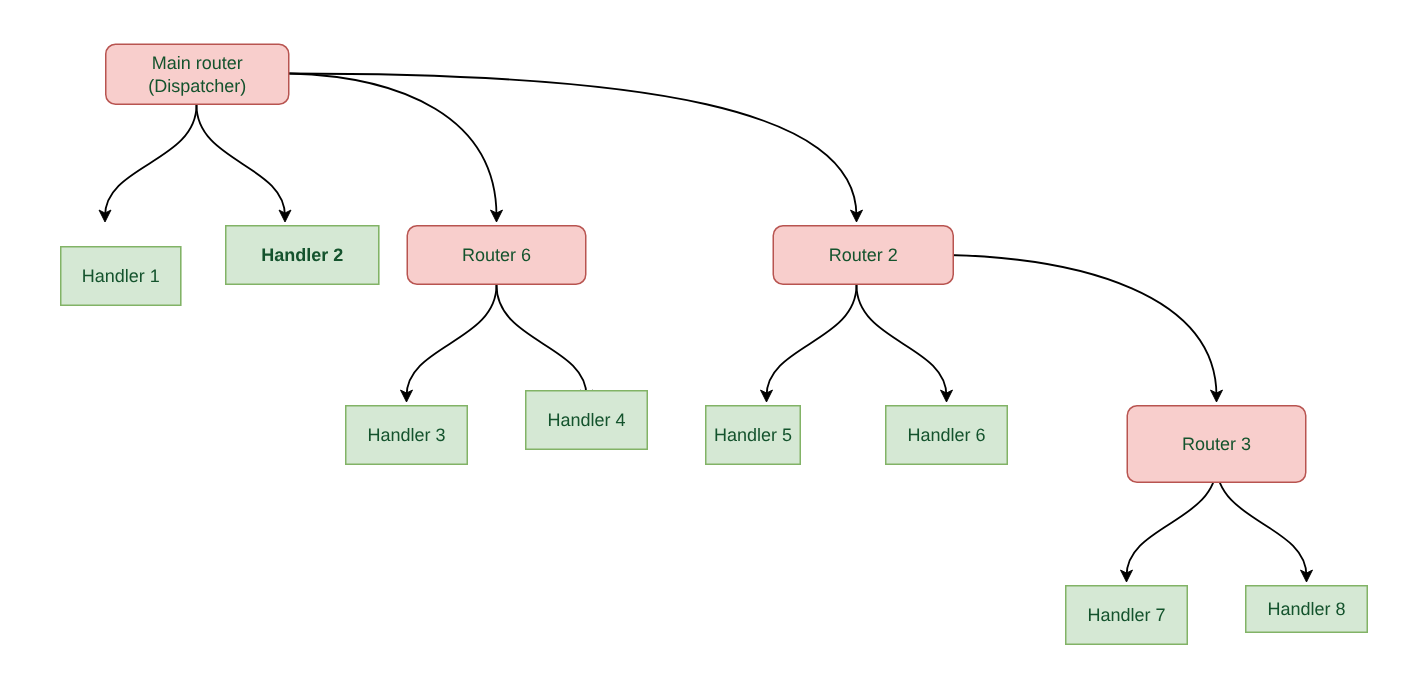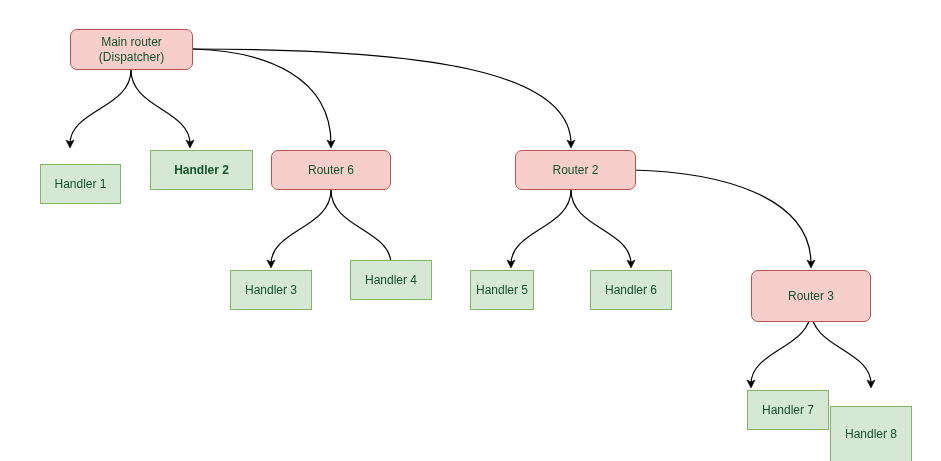--- a/index.html
+++ b/index.html
@@ -112,7 +112,7 @@
       <div class="node node-router" style="left: 751px; top: 270px; width: 120px; height: 52px;">
         <span class="node-label">Router 3</span>
       </div>
-      <div class="node node-handler" style="left: 710px; top: 390px; width: 82px; height: 40px; margin-left: 37px;">
+      <div class="node node-handler" style="left: 710px; top: 390px; width: 82px; height: 40px;">
         <span class="node-label">Handler 7</span>
       </div>
       <div class="node node-handler" style="left: 830px; top: 406px; width: 82px; height: 56px;">

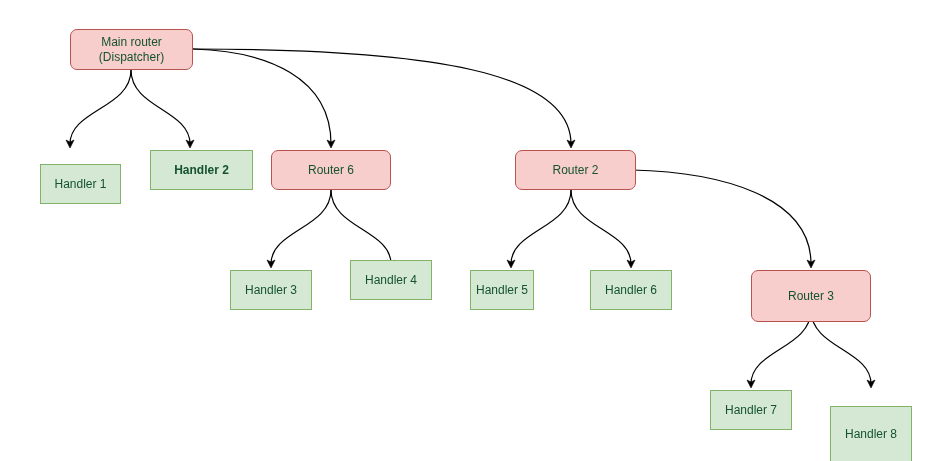--- a/index.html
+++ b/index.html
@@ -115,7 +115,7 @@
       <div class="node node-handler" style="left: 710px; top: 390px; width: 82px; height: 40px;">
         <span class="node-label">Handler 7</span>
       </div>
-      <div class="node node-handler" style="left: 830px; top: 406px; width: 82px; height: 56px;">
+      <div class="node node-handler" style="left: 830px; top: 390px; width: 82px; height: 32px;">
         <span class="node-label">Handler 8</span>
       </div>
     </div>

